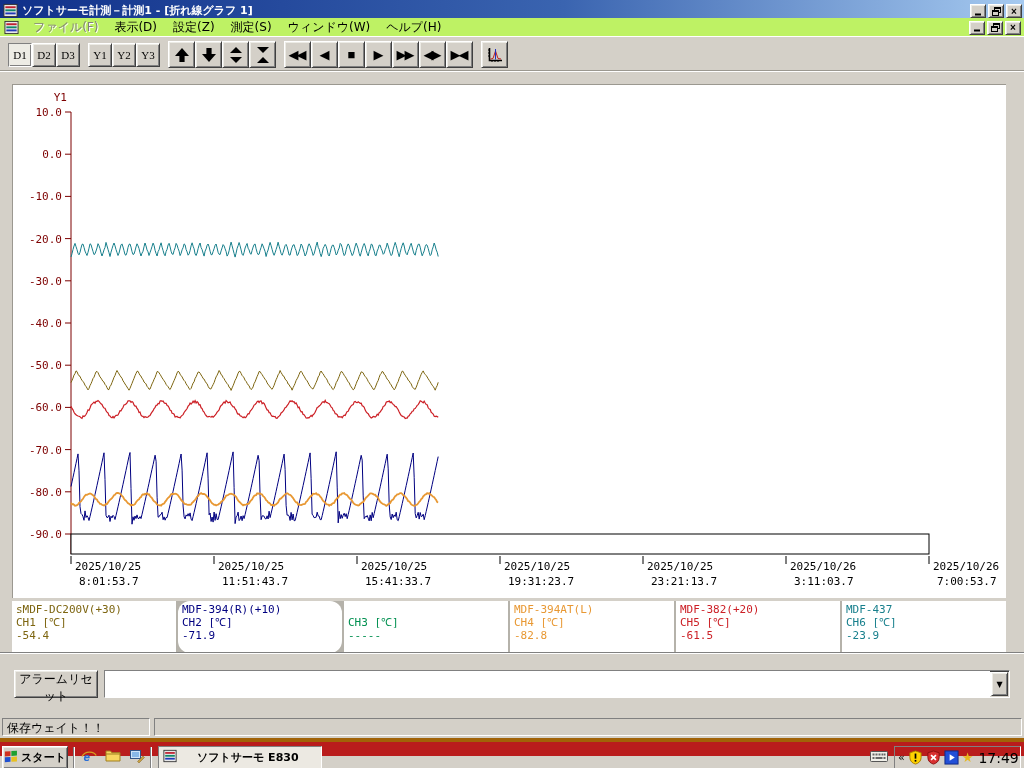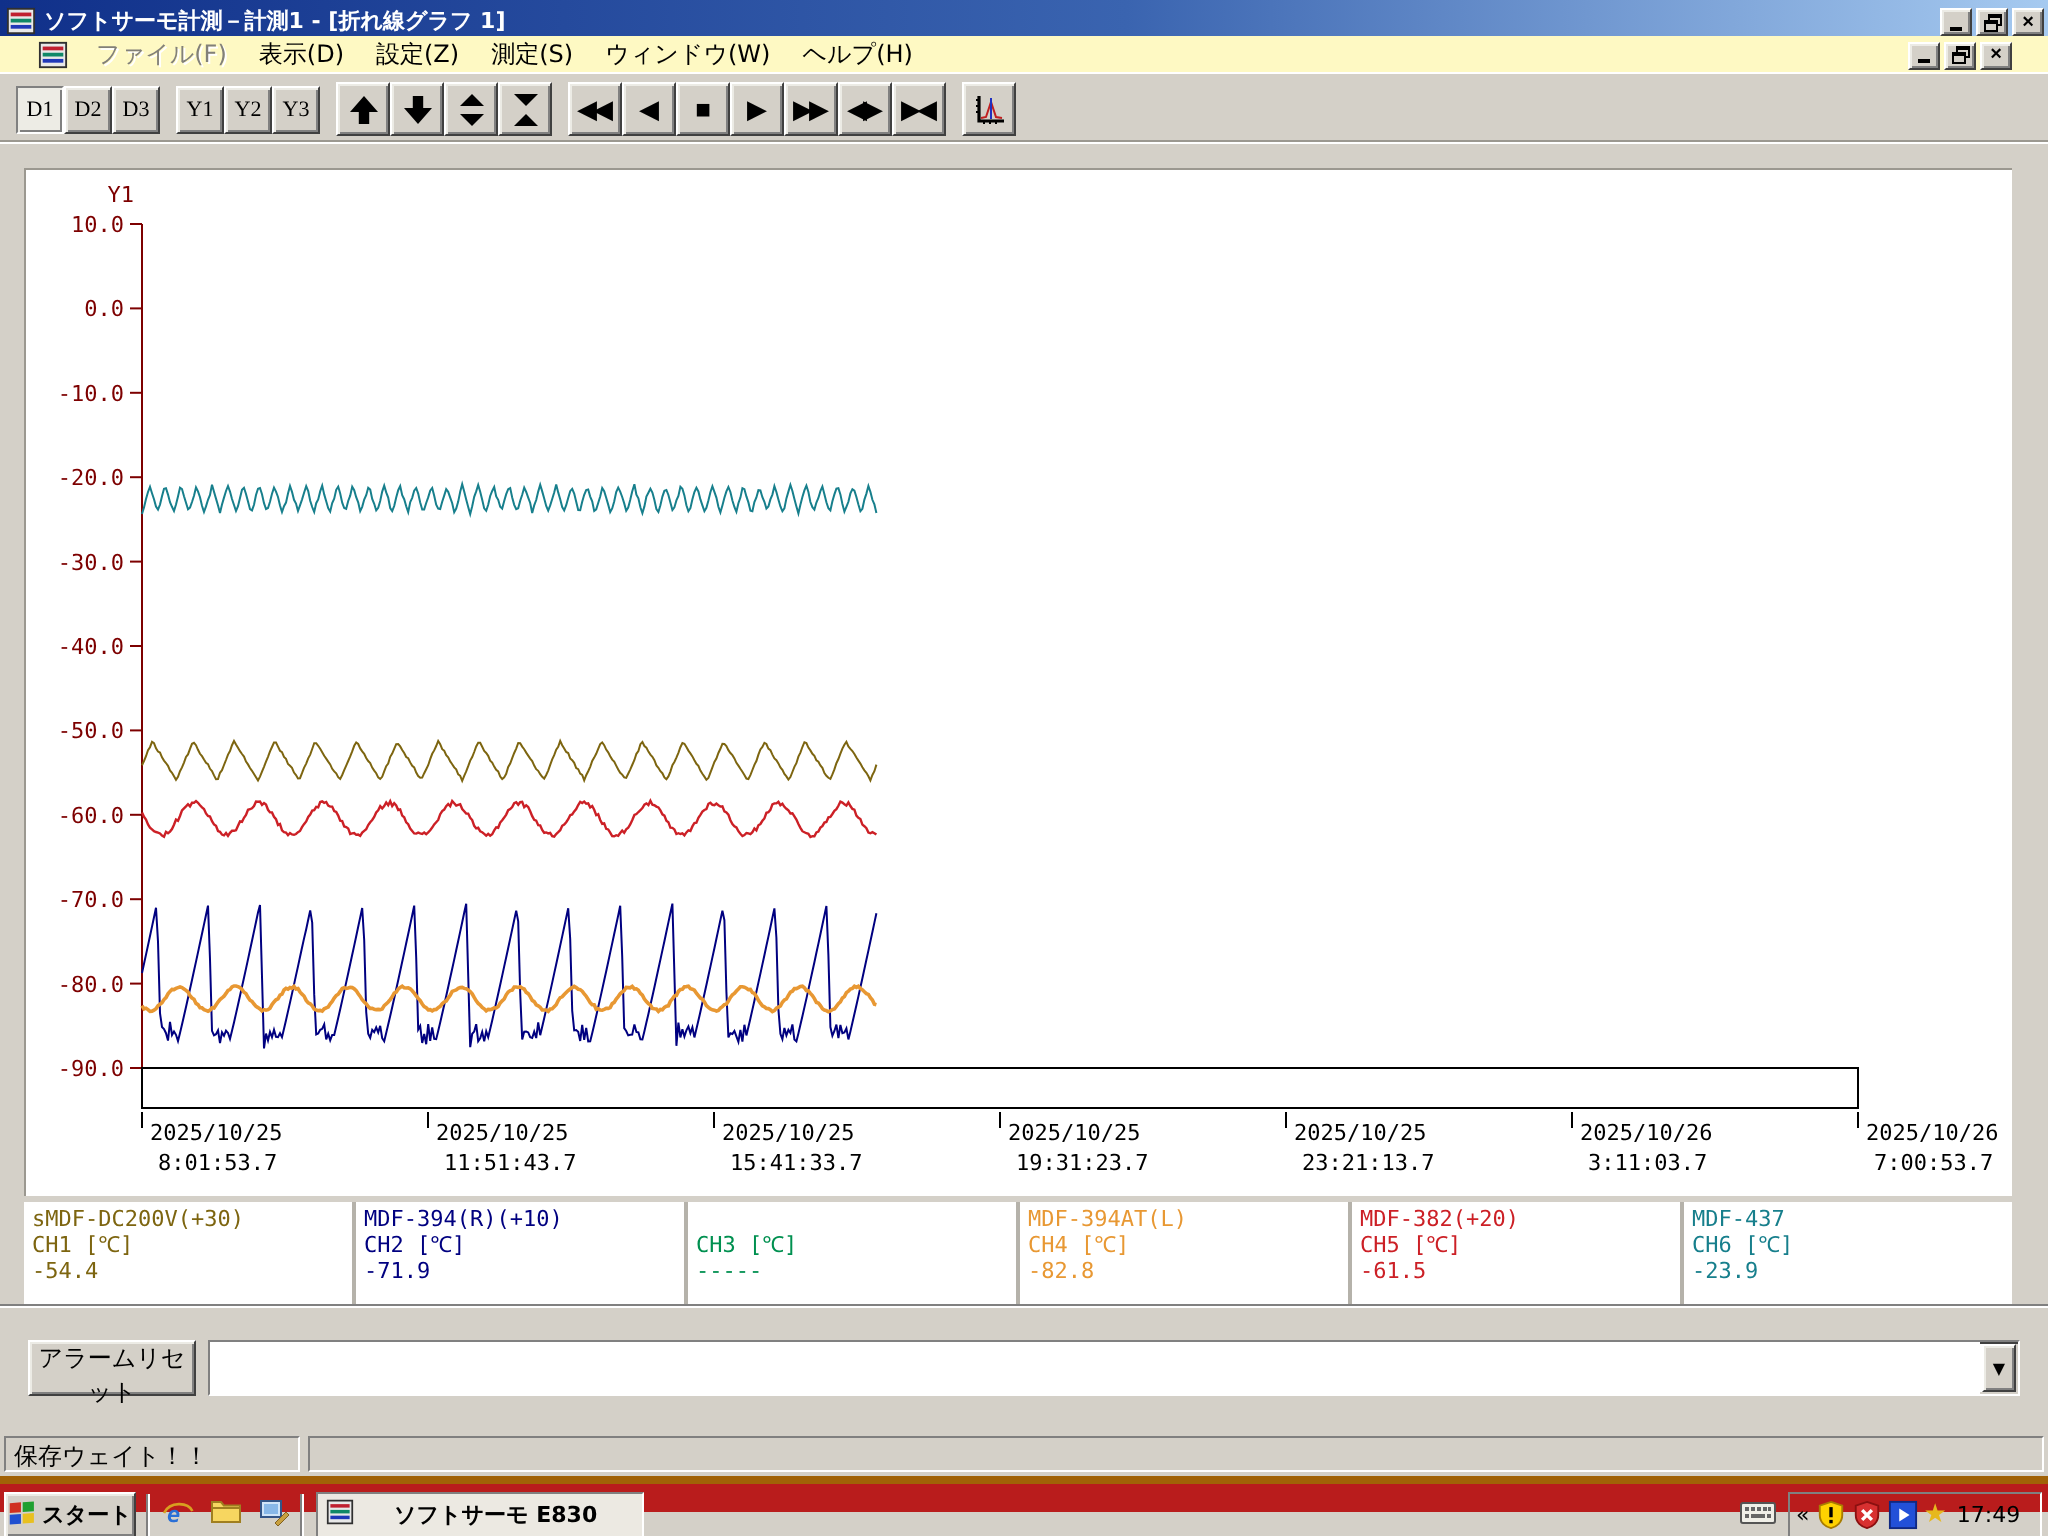--- a/index.html
+++ b/index.html
@@ -14,7 +14,7 @@
 .appicon{width:16px;height:16px;display:inline-flex;align-items:center;justify-content:center;flex:0 0 auto}
 
 
-.menubar{position:absolute;top:18px;left:0;width:1024px;height:19px;background:#fef9c3;display:flex;align-items:center;padding:0 18px;box-shadow:inset 0 -1px 0 #fff}
+.menubar{position:absolute;top:18px;left:0;width:1024px;height:19px;background:#bef264;display:flex;align-items:center;padding:0 3px;box-shadow:inset 0 -1px 0 #fff}
 .menu-items{display:flex;align-items:center;flex:1;margin-left:6px}
 .menu-item{font-size:12px;padding:1px 8px;color:#000;white-space:nowrap}
 .menu-item.disabled{color:#828079;text-shadow:1px 1px 0 #fff}

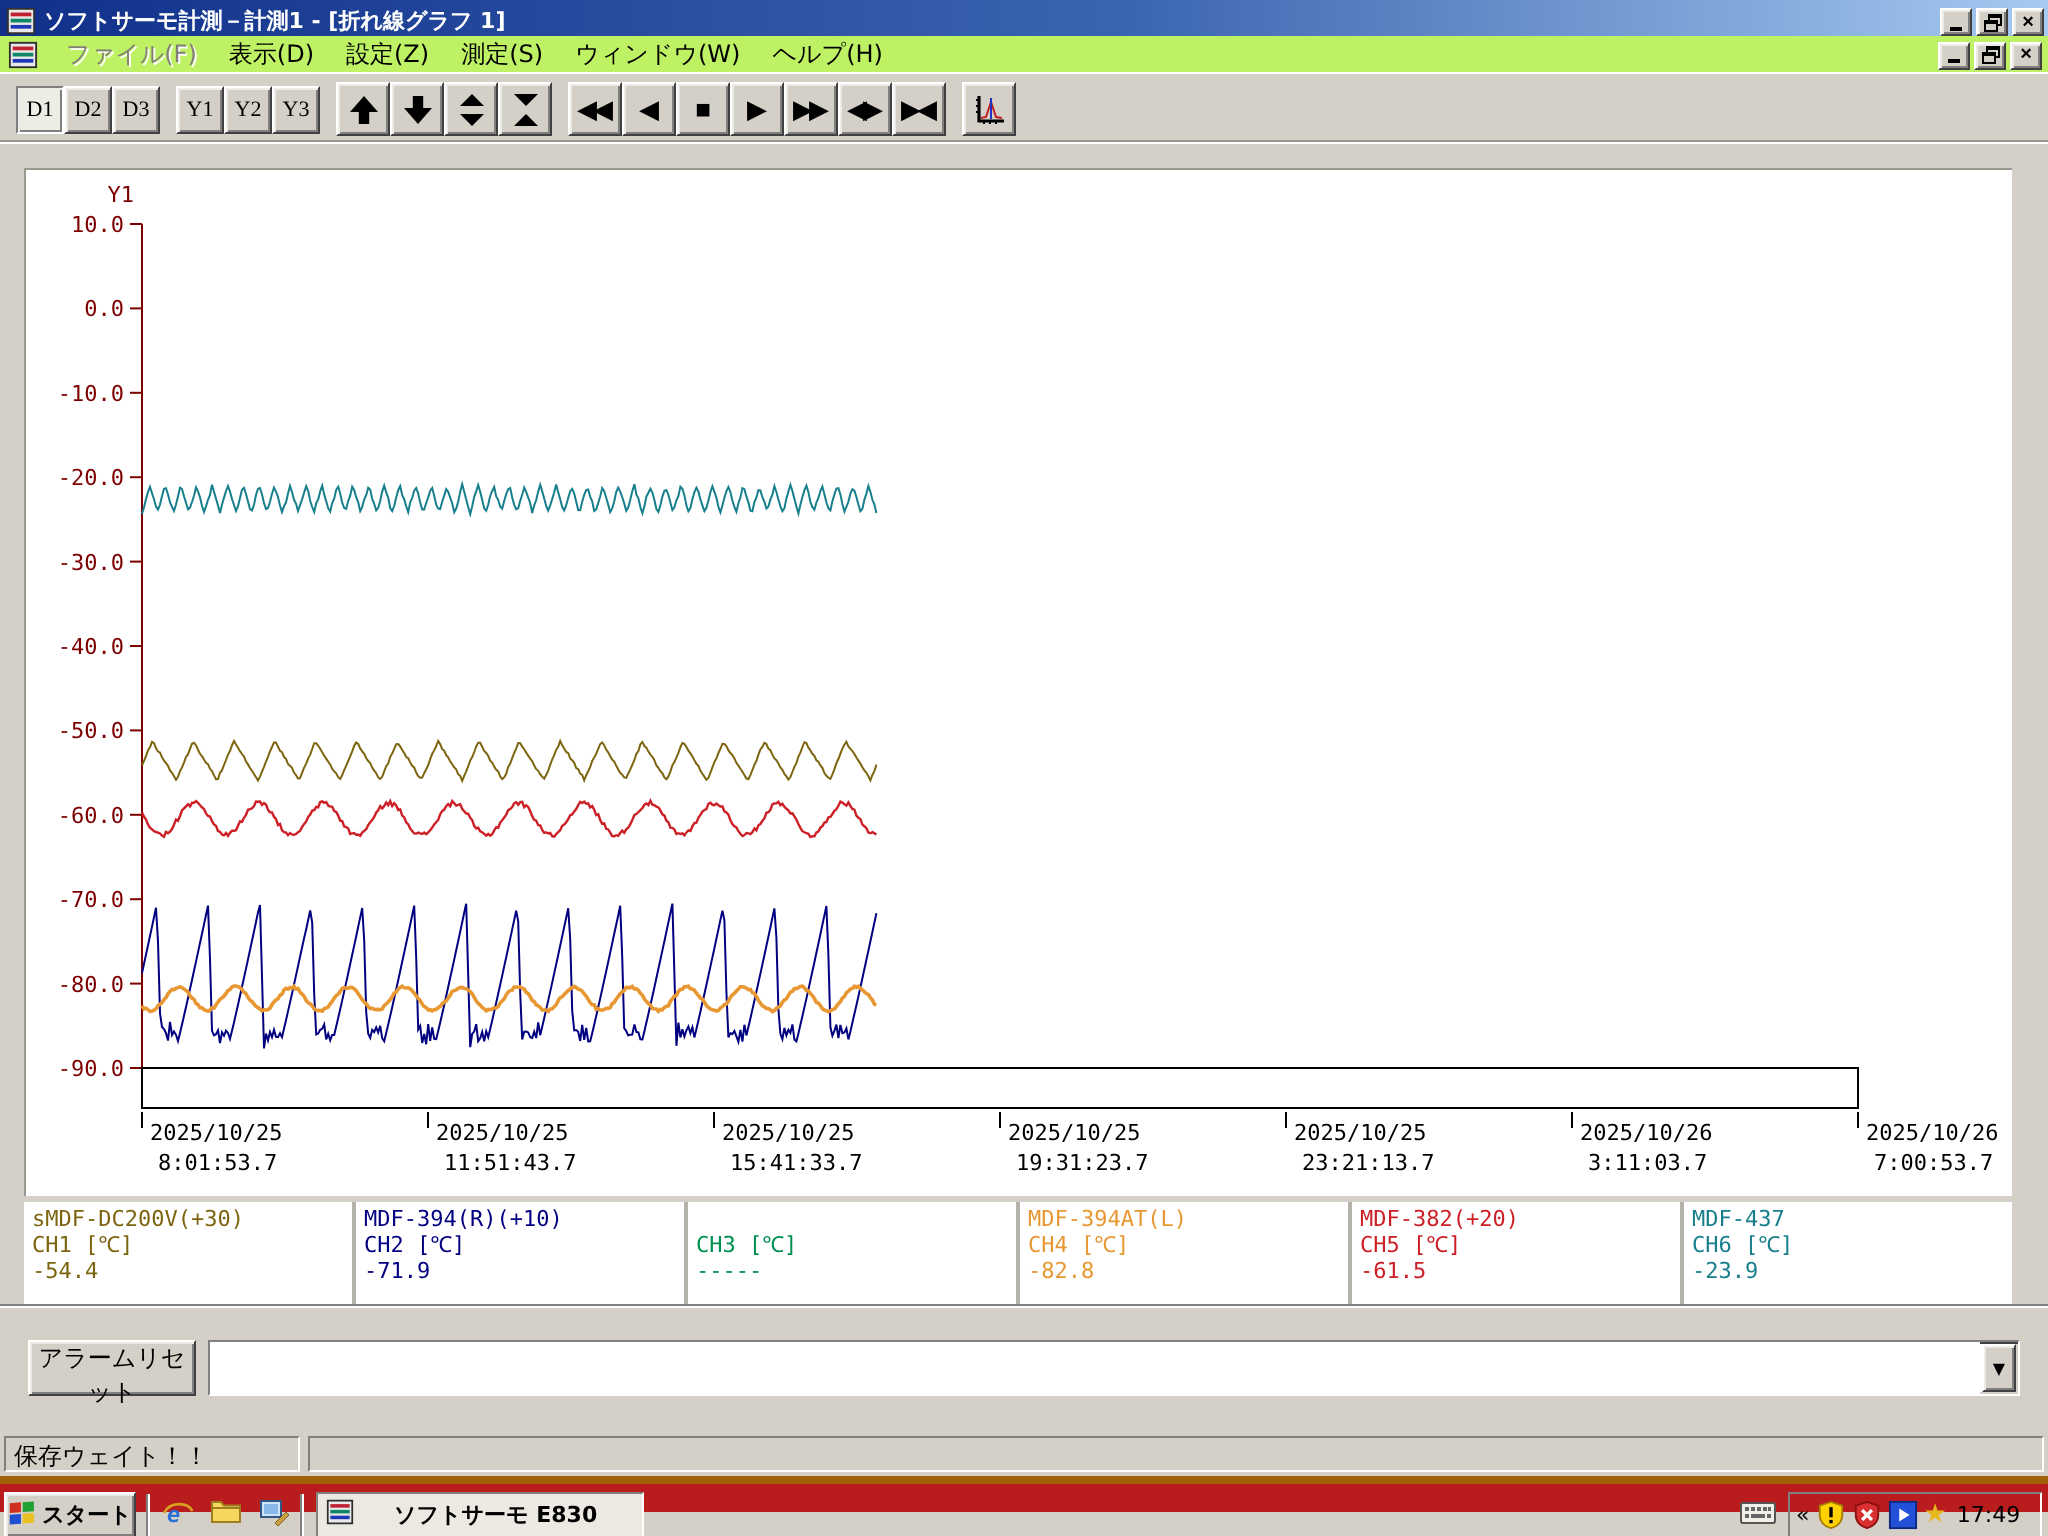--- a/index.html
+++ b/index.html
@@ -264,7 +264,7 @@
         <div>CH1 [℃]</div>
         <div>-54.4</div>
       </div>
-      <div class="legend-cell" style="color: rgb(0, 0, 128);">
+      <div class="legend-cell" style="color: rgb(0, 0, 128); border-radius: 12px;">
         <div>MDF-394(R)(+10)</div>
         <div>CH2 [℃]</div>
         <div>-71.9</div>

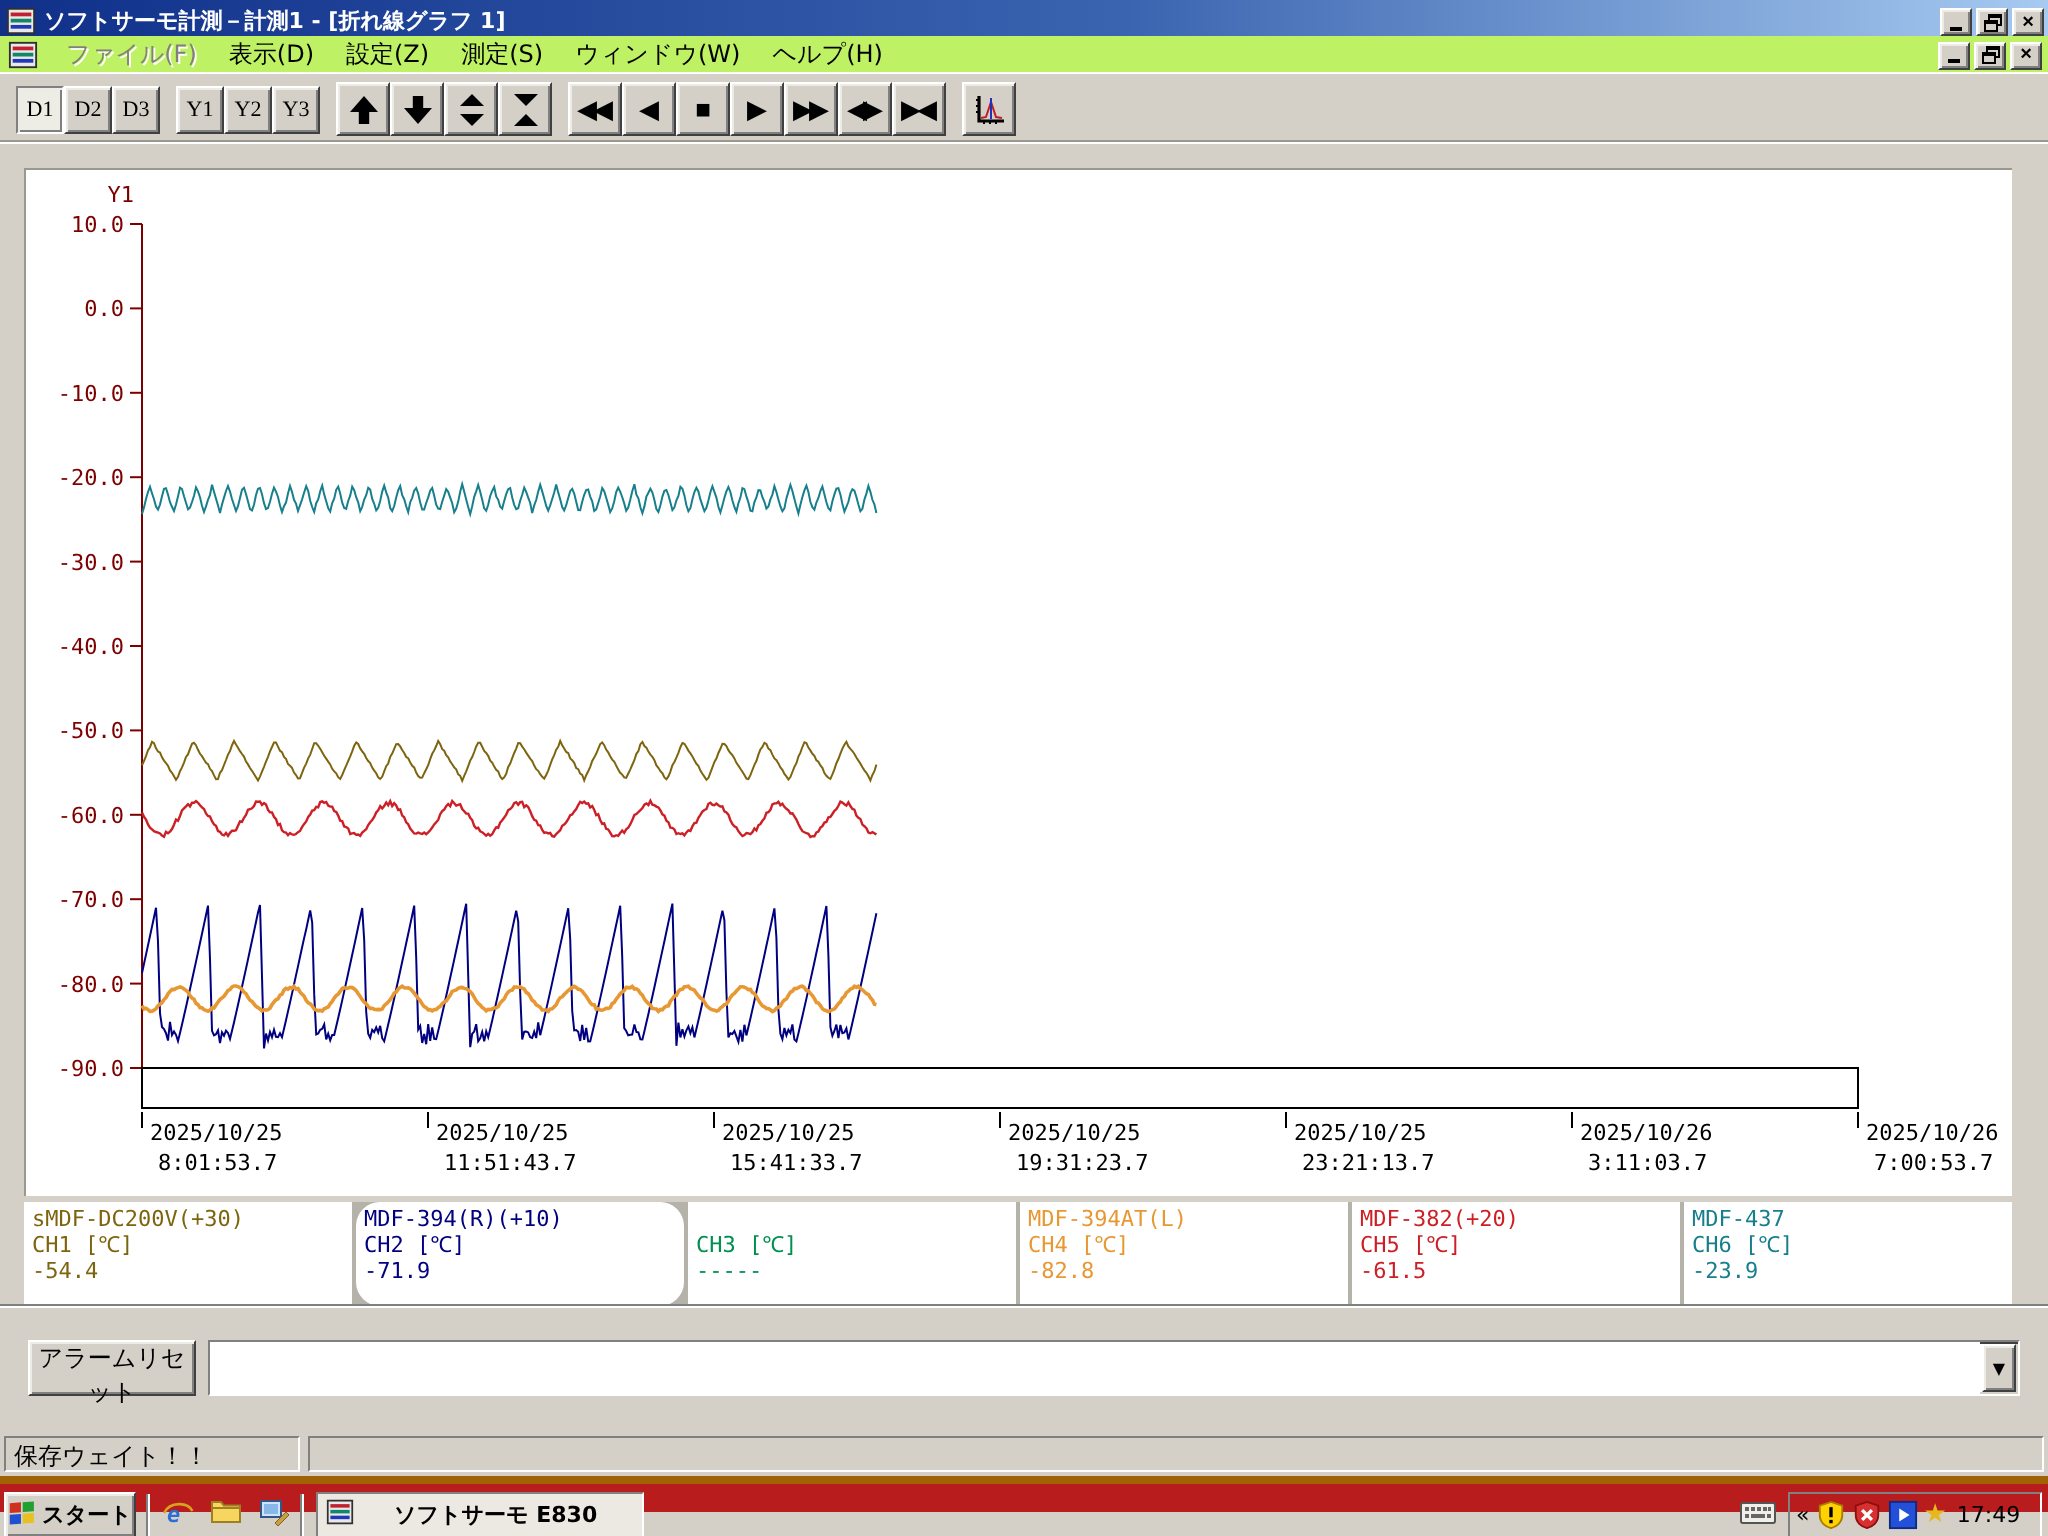--- a/index.html
+++ b/index.html
@@ -63,7 +63,7 @@
 .kbd-area{position:absolute;left:870px;top:8px}
 .tray{position:absolute;left:894px;top:4px;width:127px;height:23px;border:1px solid;border-color:#808080 #fff #fff #808080;display:flex;align-items:center;gap:3px;padding:0 3px}
 .tray .chev{font-size:11px;color:#000}
-.tray .clock{font-size:11px;margin-left:2px;color:#000}
+.tray .clock{font-size:14px;margin-left:2px;color:#000}
 .star{color:#e6b81e;font-size:13px;line-height:1}
 </style>
 </head>

